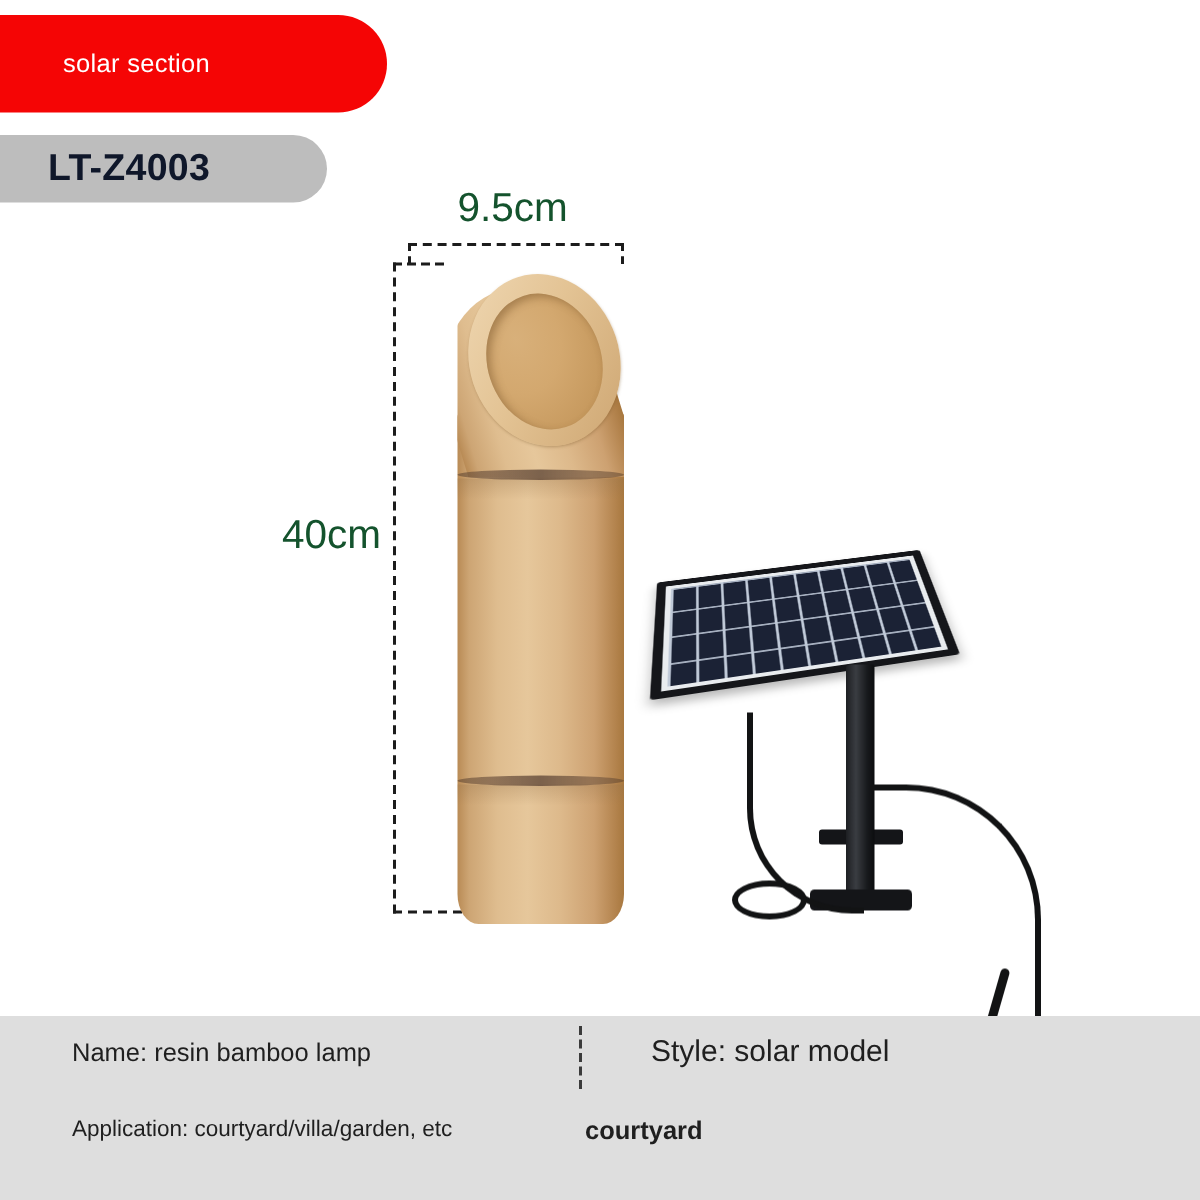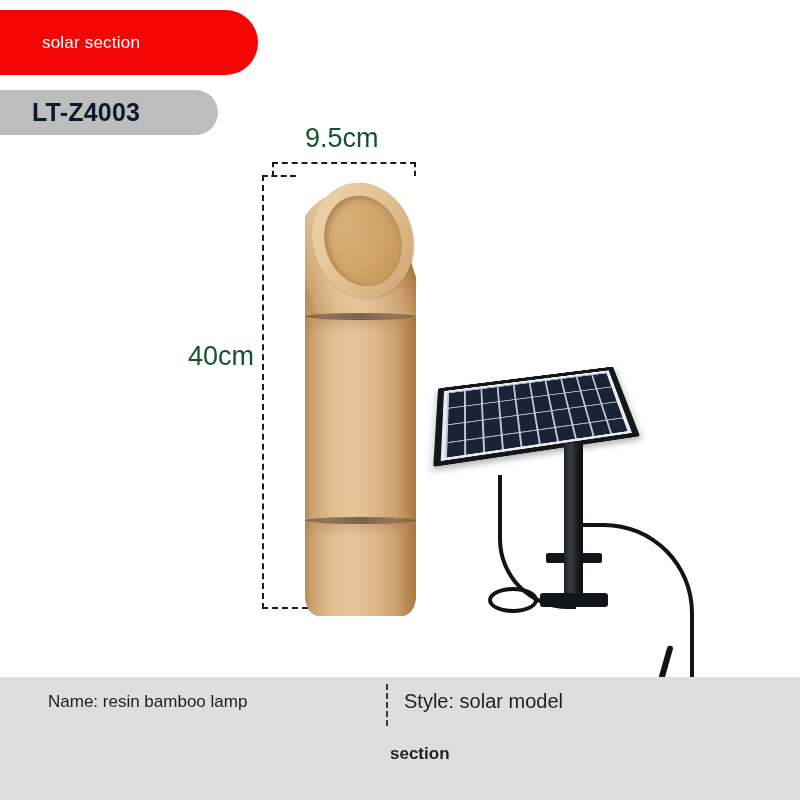--- a/index.html
+++ b/index.html
@@ -360,7 +360,7 @@
     font-size: 15px;
   }
   #info-style {
-    left: 392px;
+    left: 422px;
     top: 690px;
     font-size: 20px;
   }

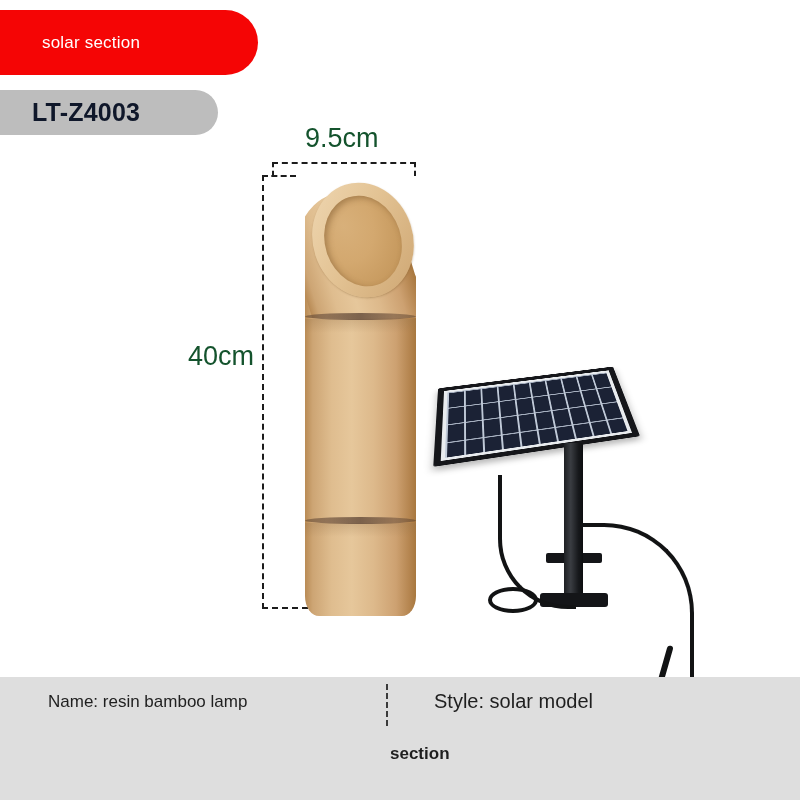--- a/index.html
+++ b/index.html
@@ -437,6 +437,7 @@
 
   <div id="info-bar"></div>
   <div class="info-text" id="info-name">Name: resin bamboo lamp</div>
+  <div class="info-text" id="info-application">Application: courtyard/villa/garden, etc</div>
   <div id="info-divider"></div>
   <div class="info-text" id="info-style">Style: solar model</div>
   <div class="info-text" id="info-material">section</div>

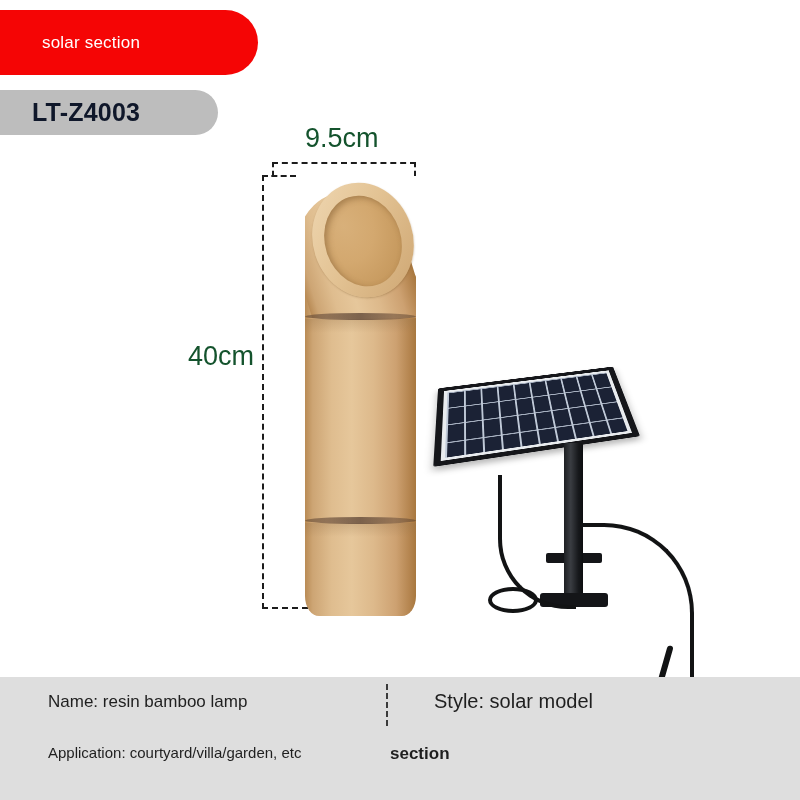--- a/index.html
+++ b/index.html
@@ -440,7 +440,7 @@
   <div class="info-text" id="info-application">Application: courtyard/villa/garden, etc</div>
   <div id="info-divider"></div>
   <div class="info-text" id="info-style">Style: solar model</div>
-  <div class="info-text" id="info-material">section</div>
+  <div class="info-text" id="info-material">courtyard</div>
 
 </div>
 

